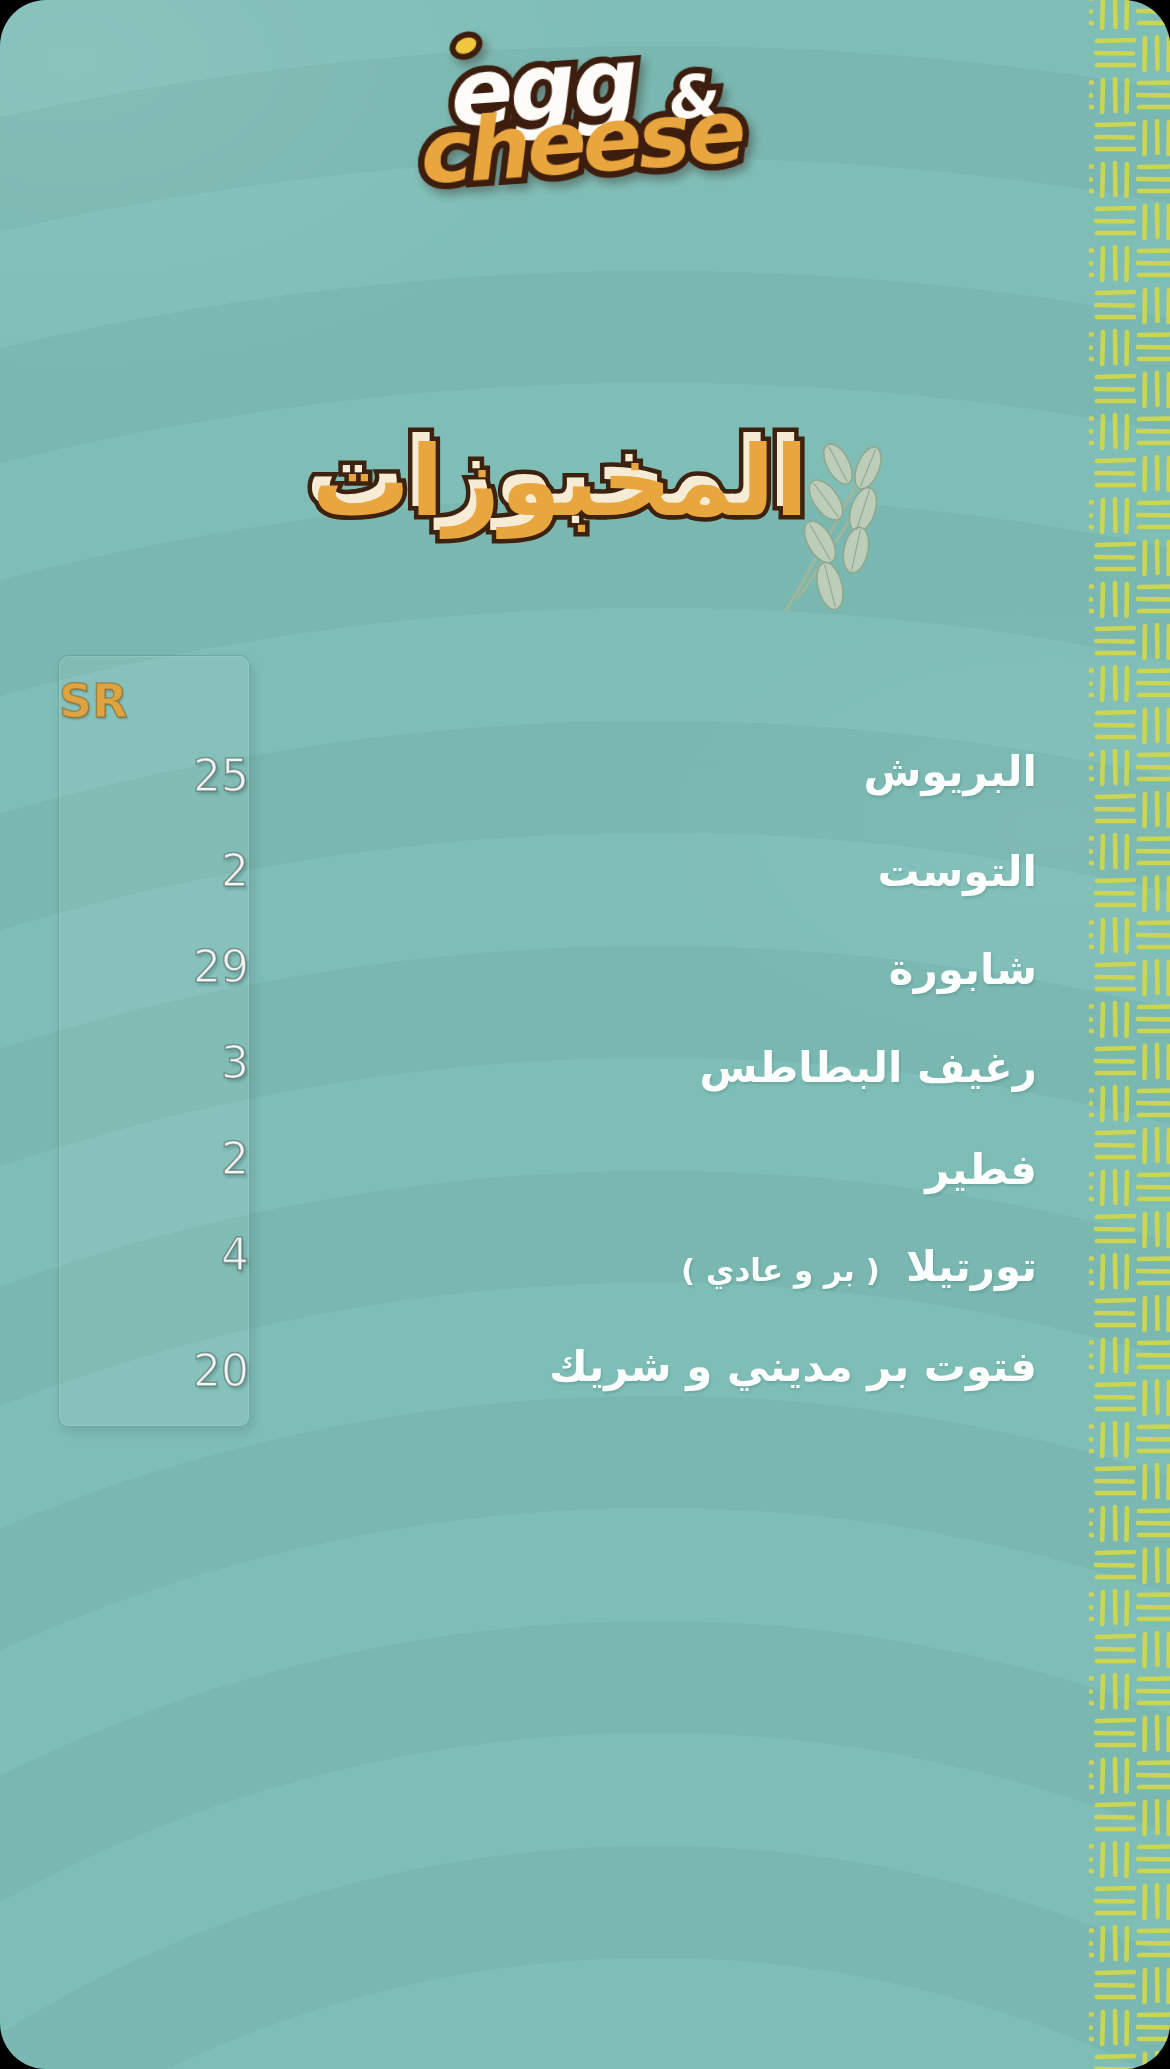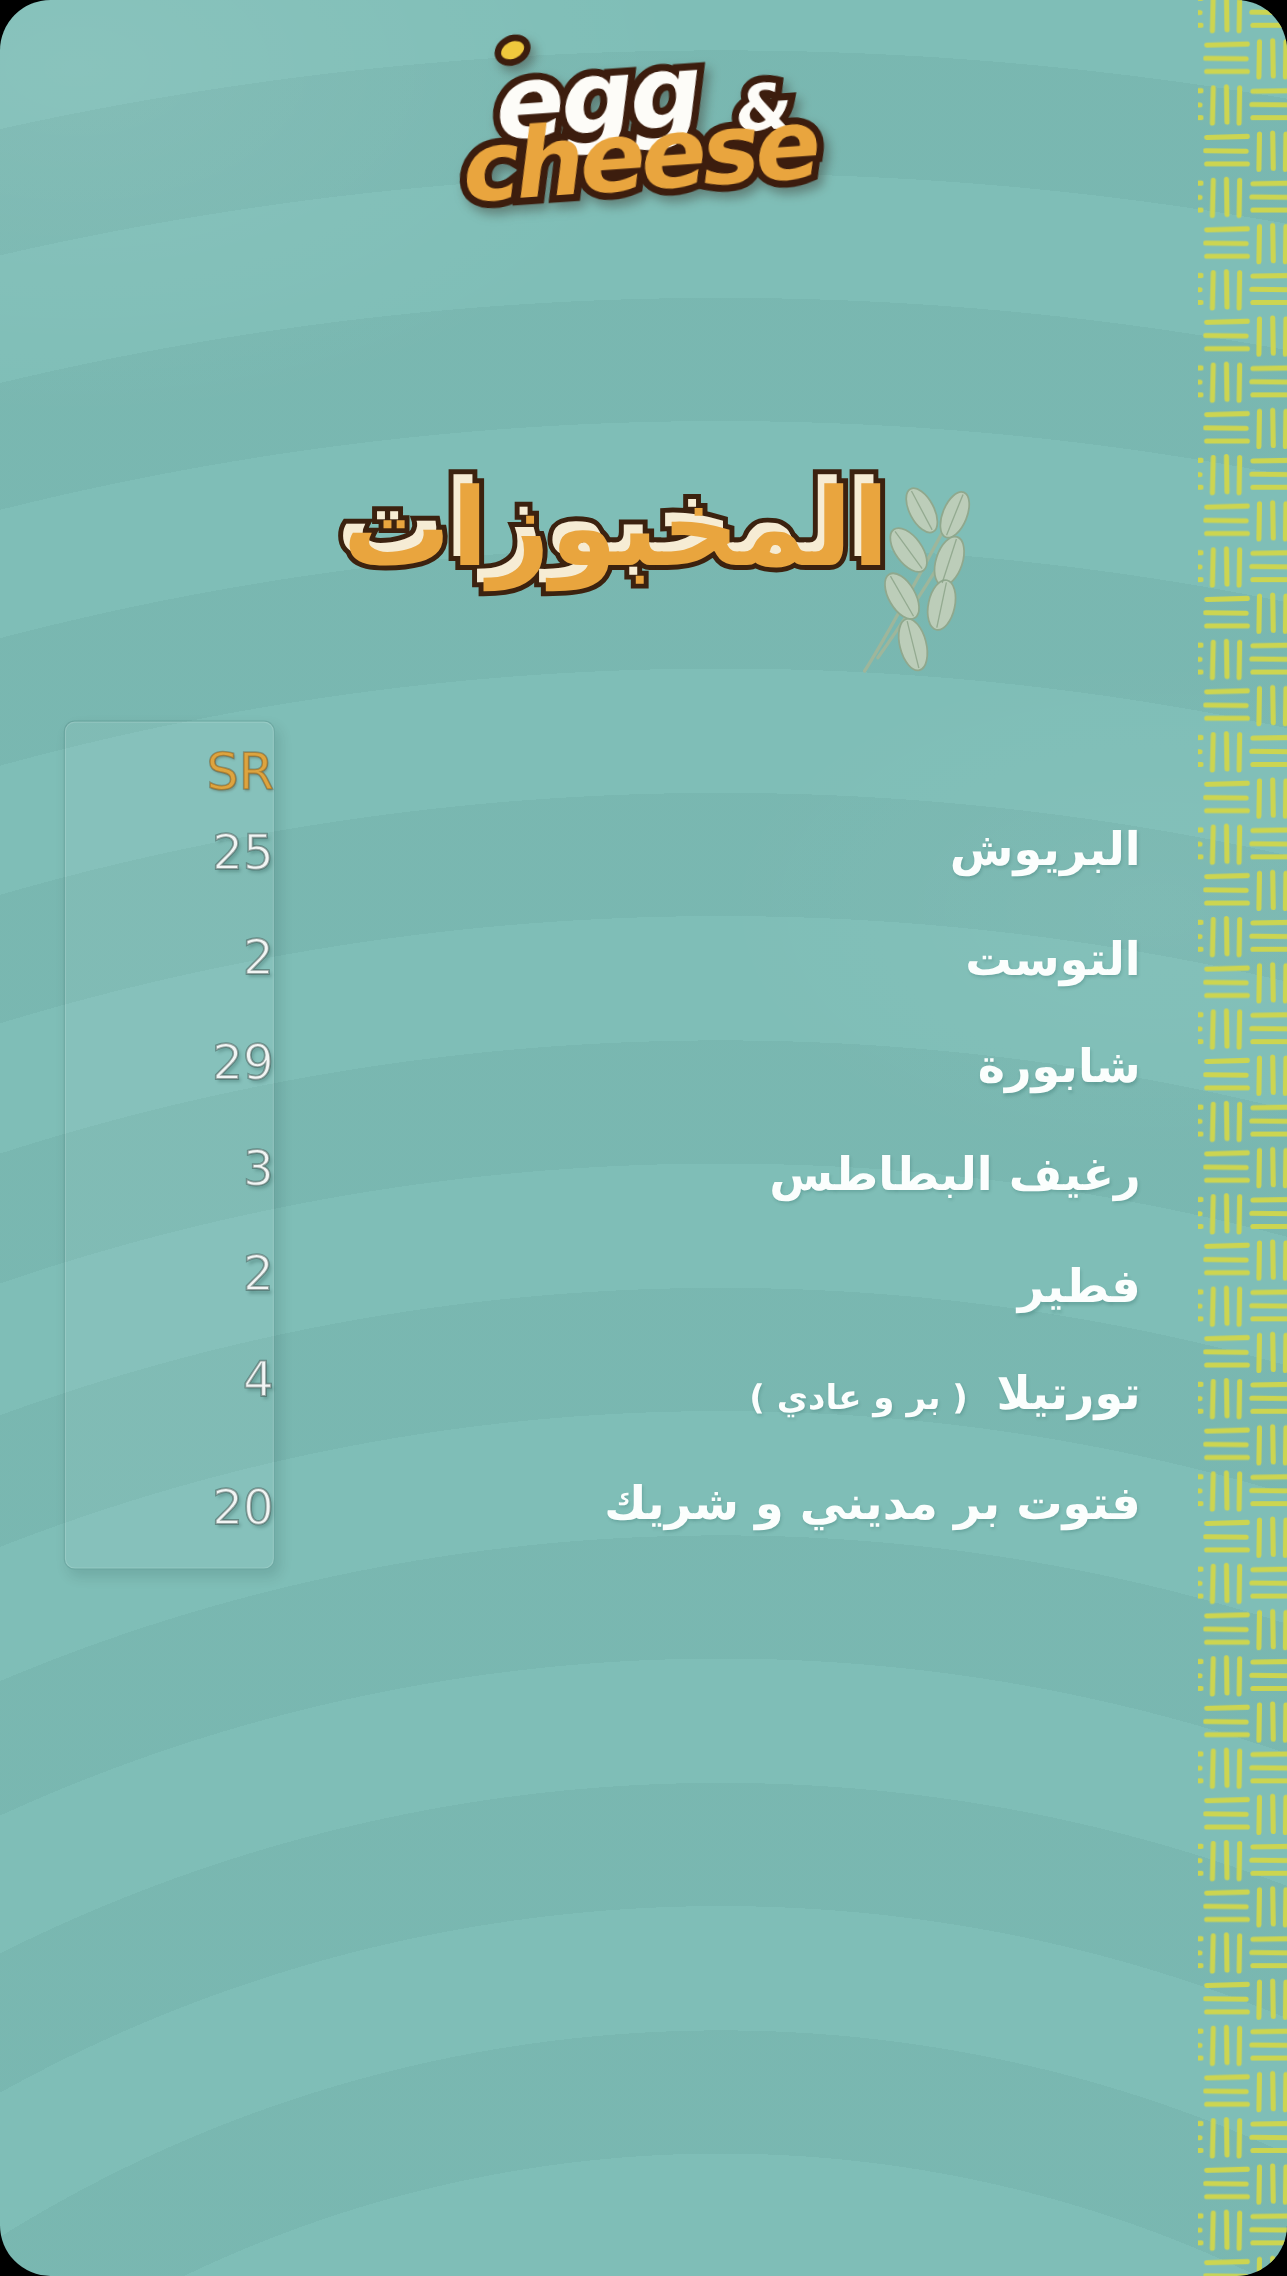--- a/index.html
+++ b/index.html
@@ -64,8 +64,8 @@
     box-shadow:inset 0 0 0 1px rgba(255,255,255,0.14), 4px 6px 12px rgba(0,35,33,0.12);
   }
   .sr-label{
-    position:absolute;left:0;width:100%;top:19px;line-height:52px;text-align:right;
-    font-size:46px;font-weight:normal;color:#dda43f;
+    position:absolute;left:0;width:100%;top:19px;line-height:52px;text-align:left;
+    font-size:46px;font-weight:bold;color:#dda43f;
     -webkit-text-stroke:1.5px rgba(96,56,12,0.35);
     text-shadow:1px 2px 2px rgba(60,30,5,0.25);
   }

